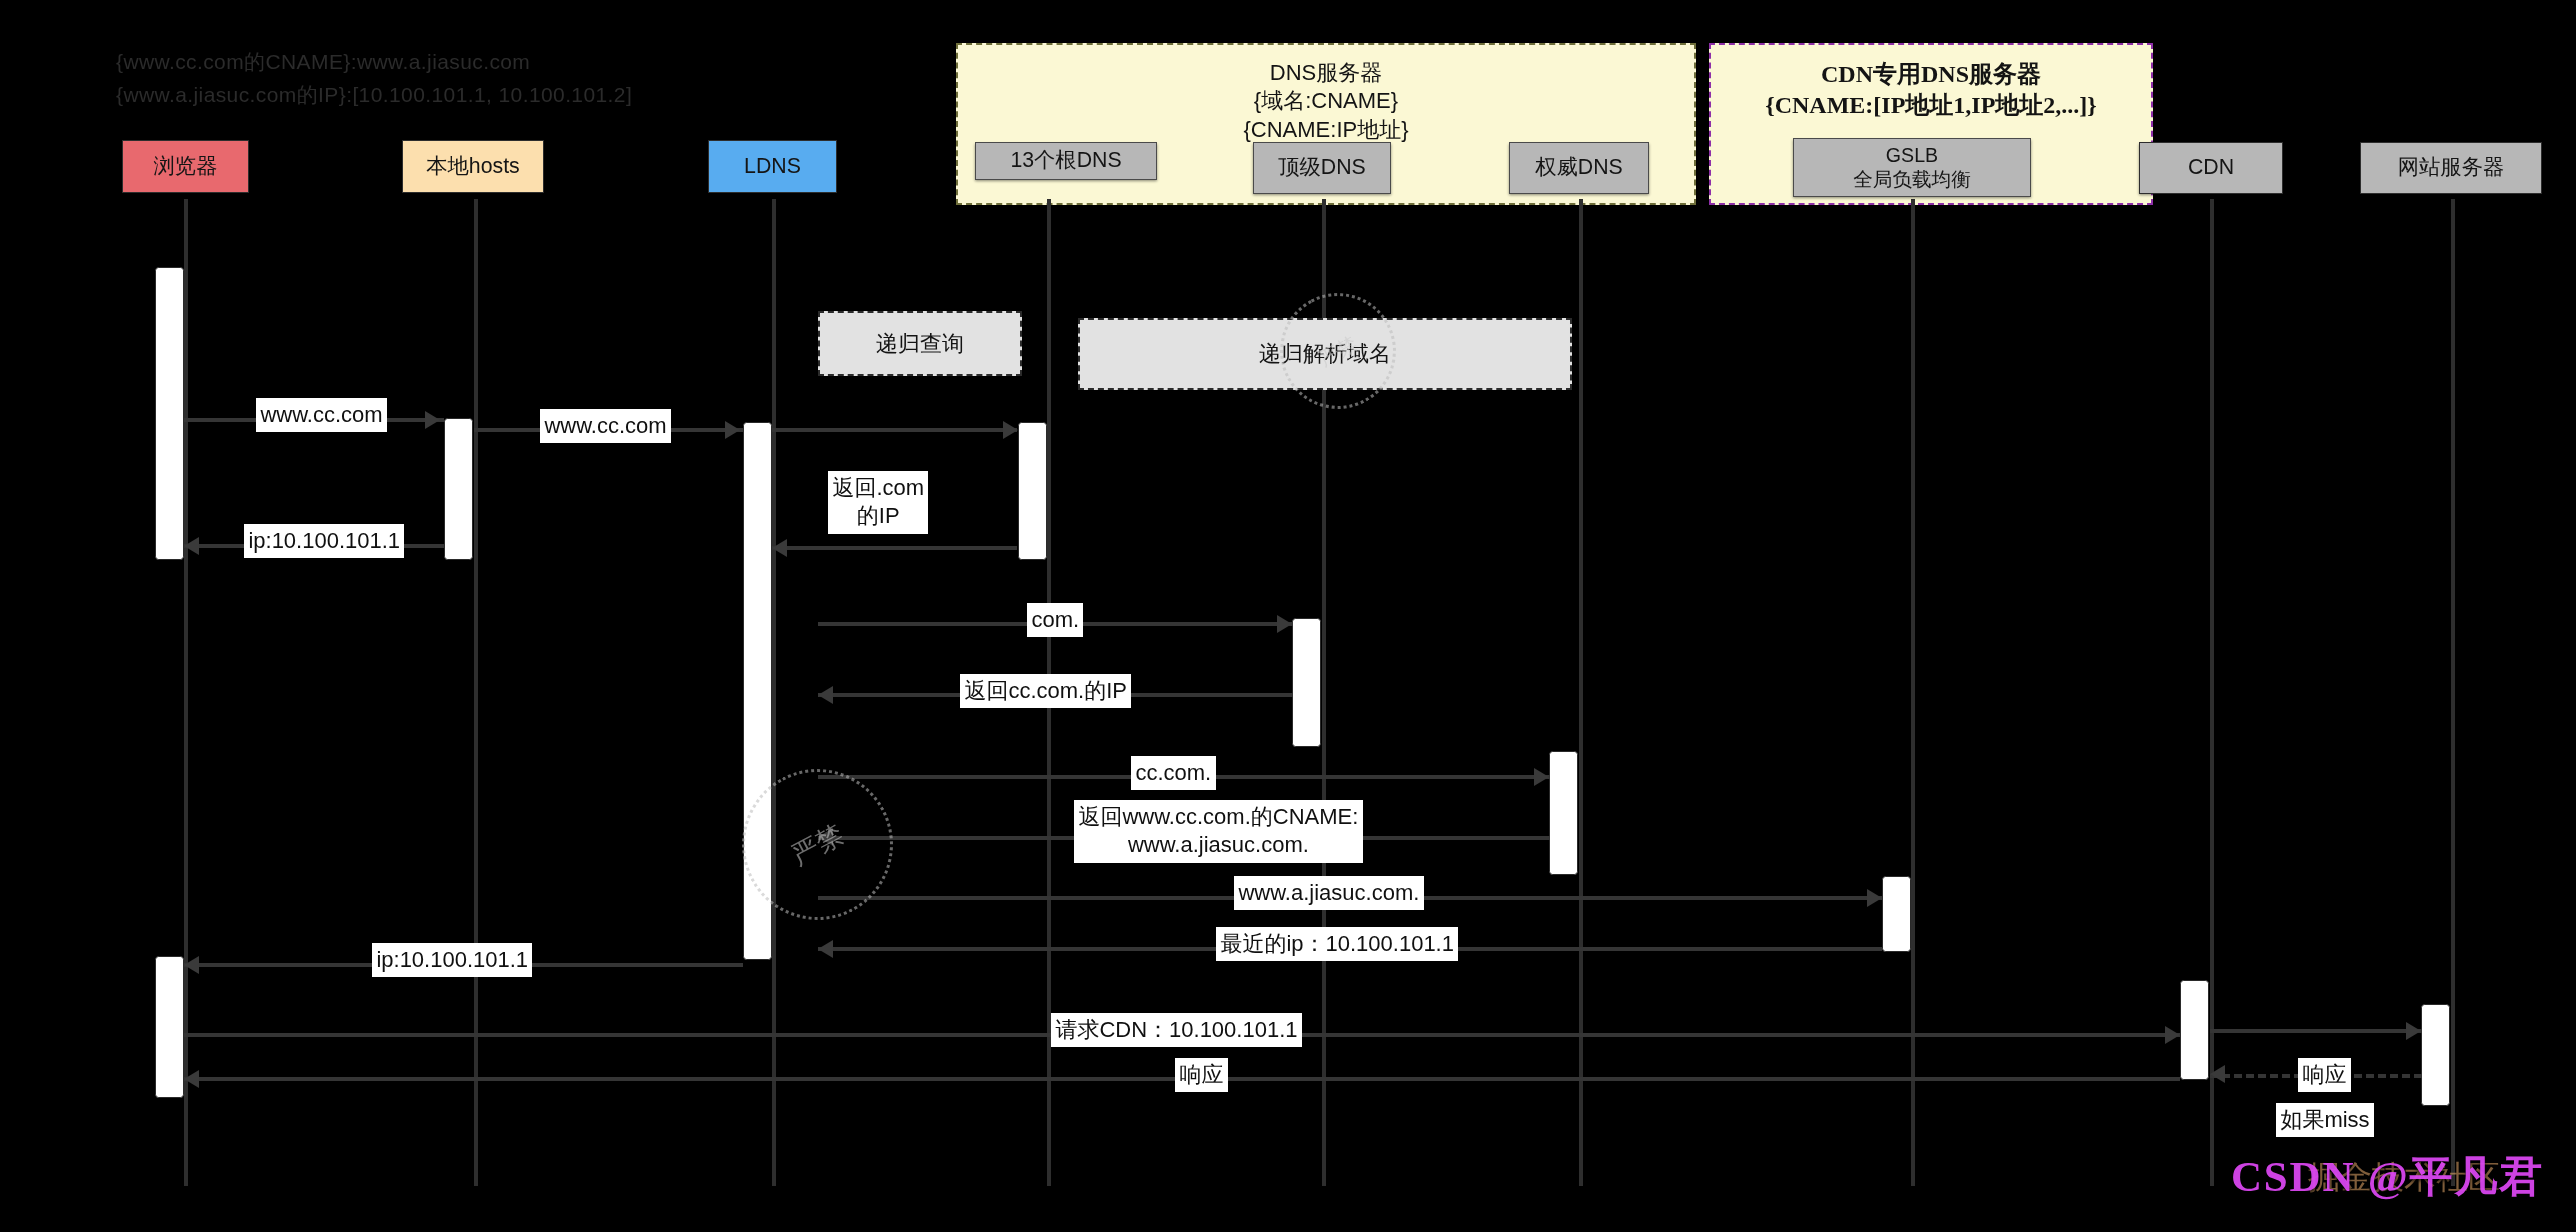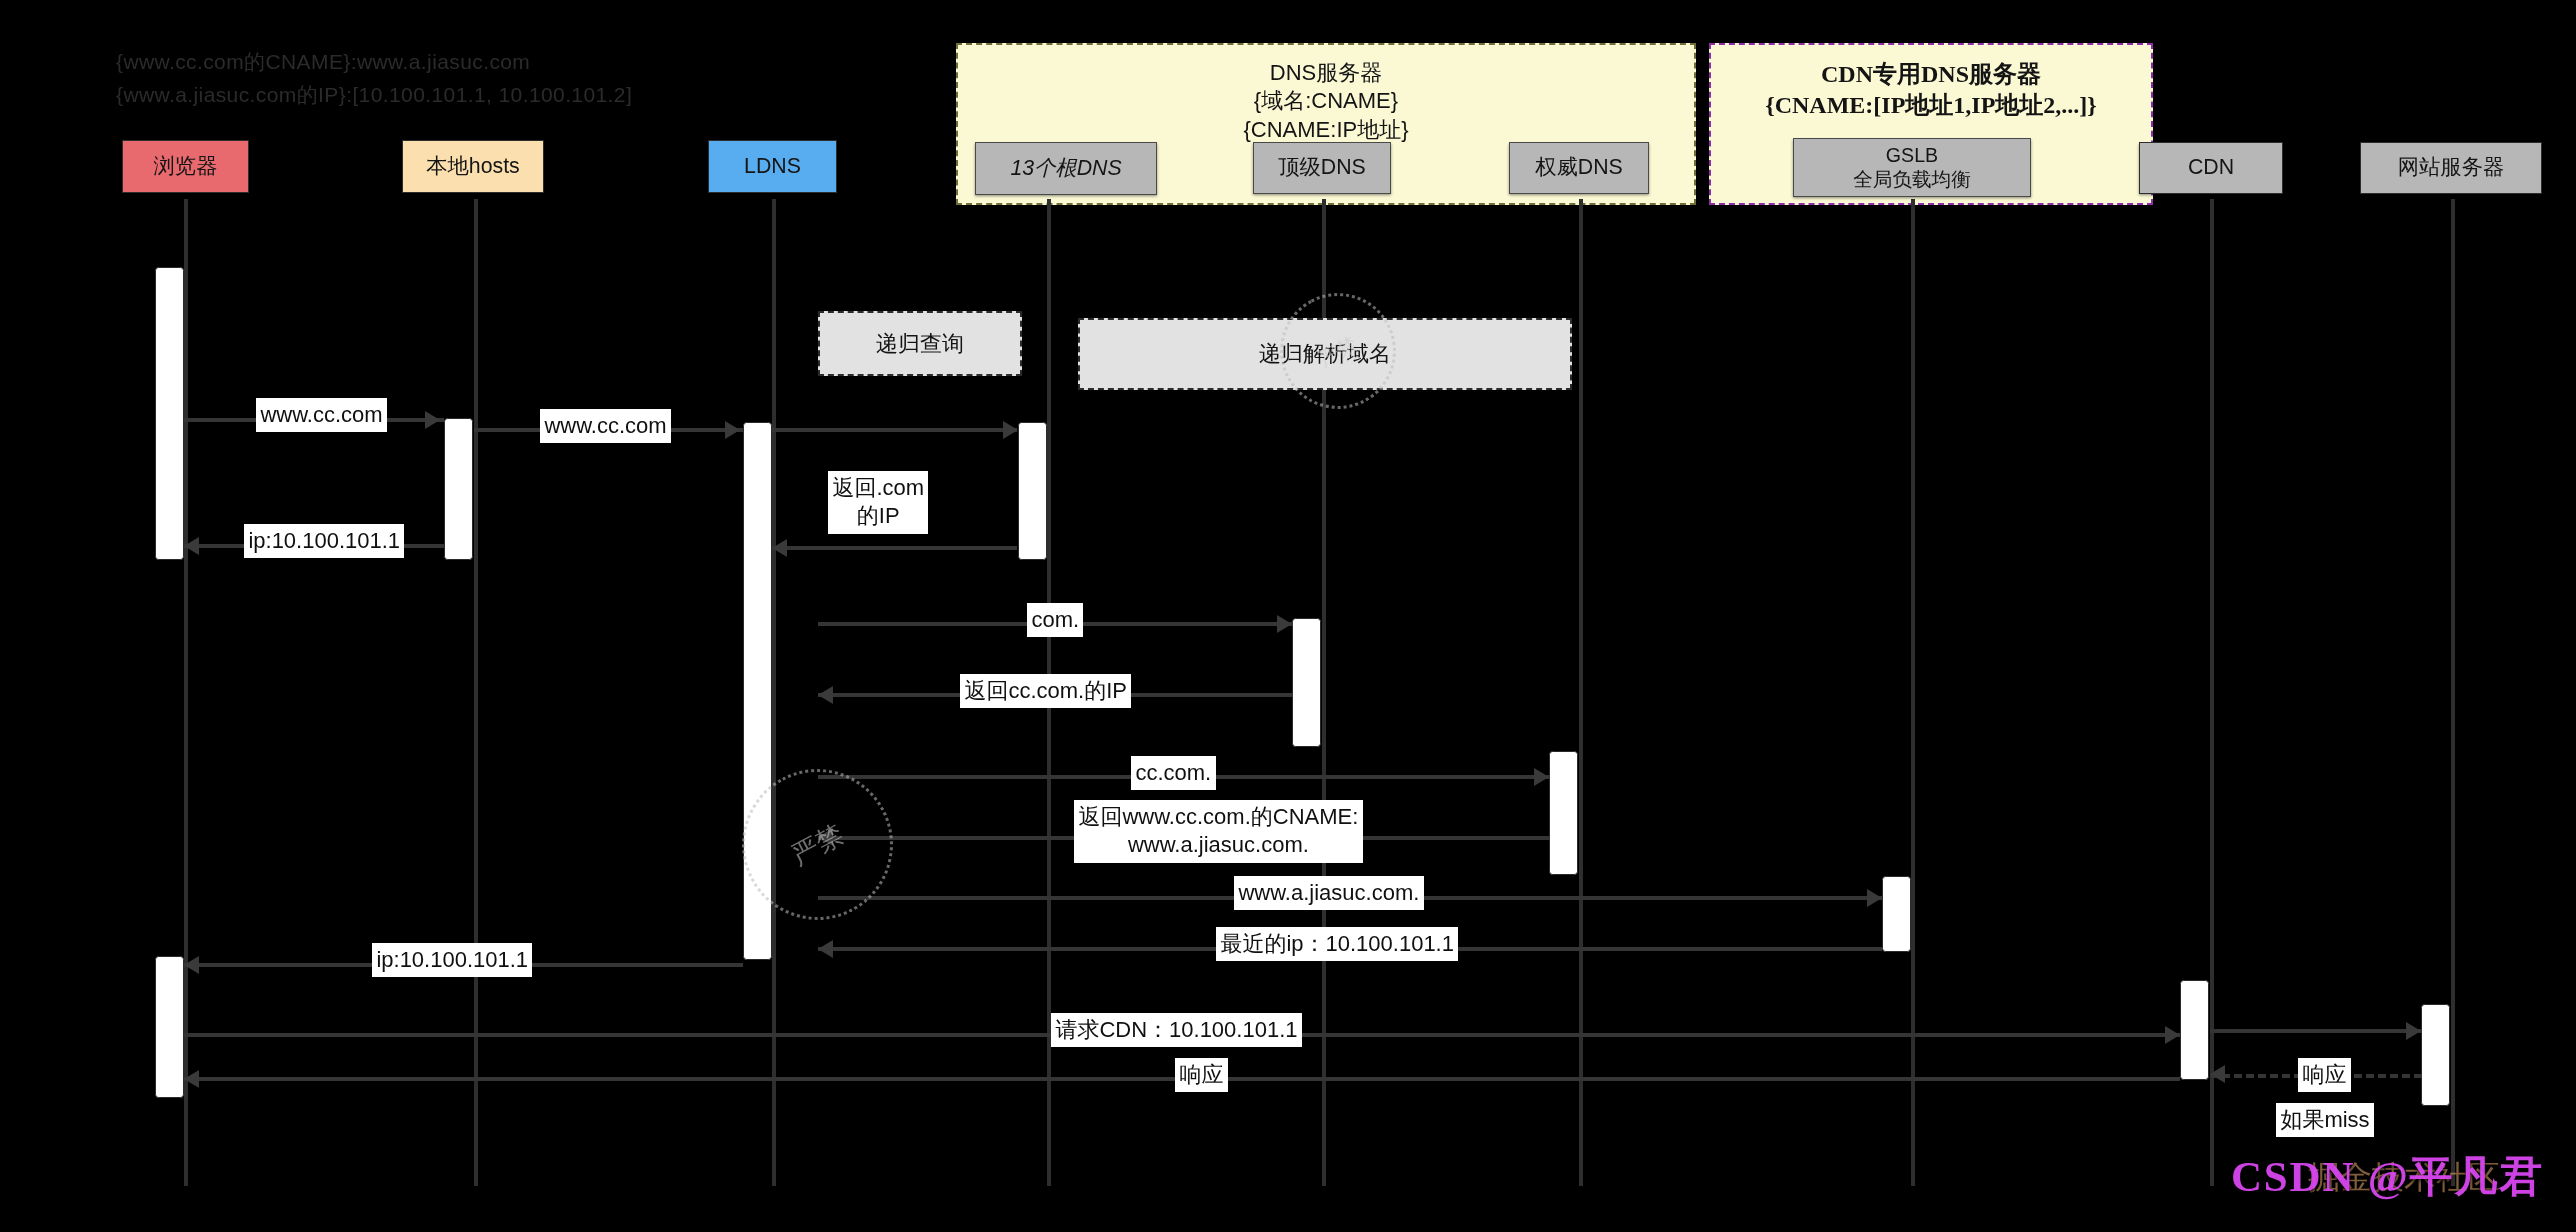--- a/index.html
+++ b/index.html
@@ -111,7 +111,7 @@
     <span>LDNS</span>
   </div>
 
-  <div class="part grey" style="left:975px; top:142px; width:182px; height:53px;font-style:italic;">
+  <div class="part grey" style="left:975px; top:142px; width:182px; height:38px;">
     <span>13个根DNS</span>
   </div>
 

